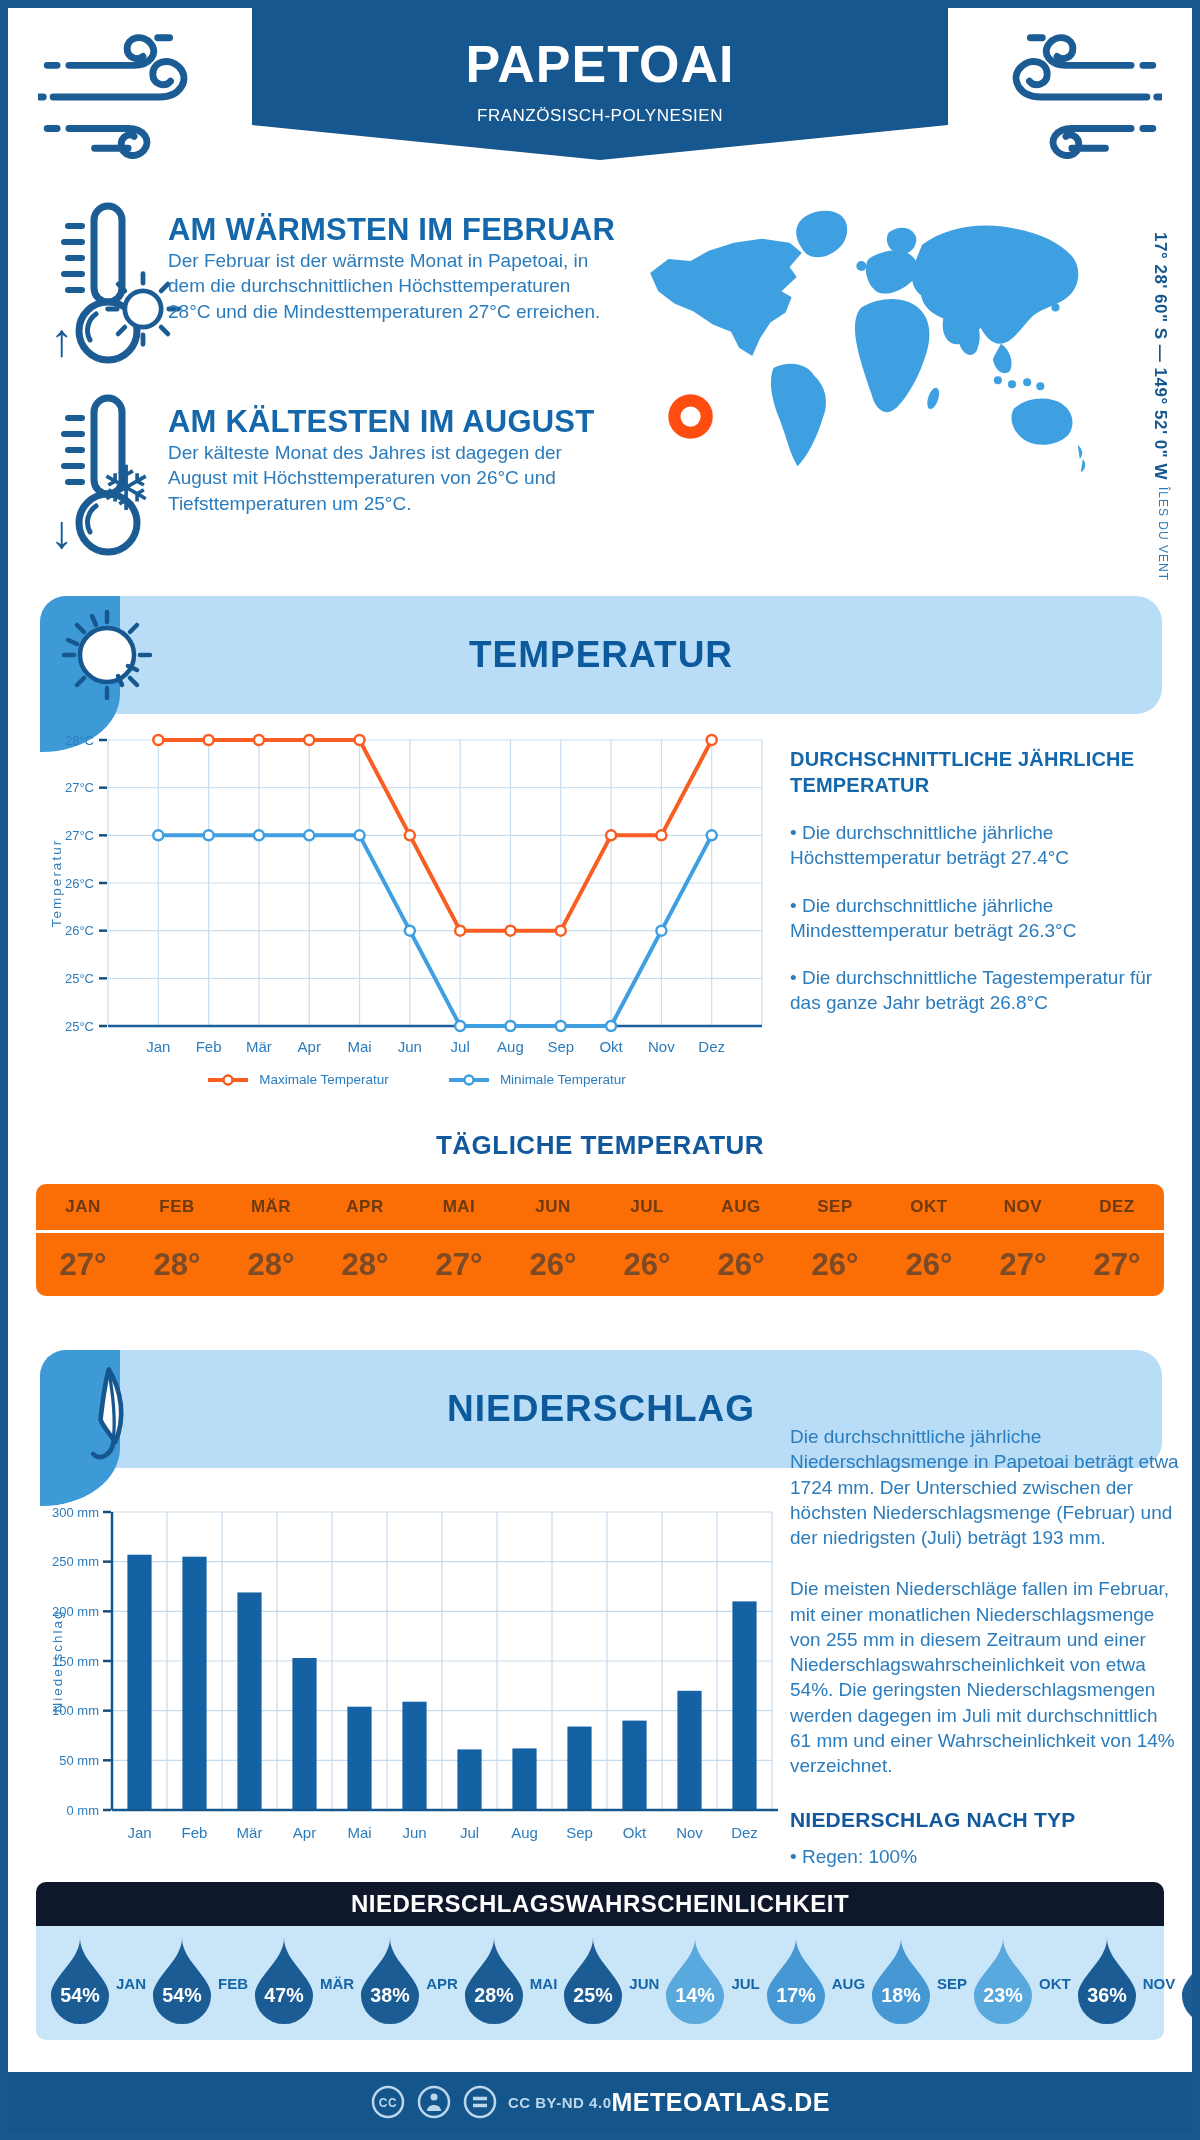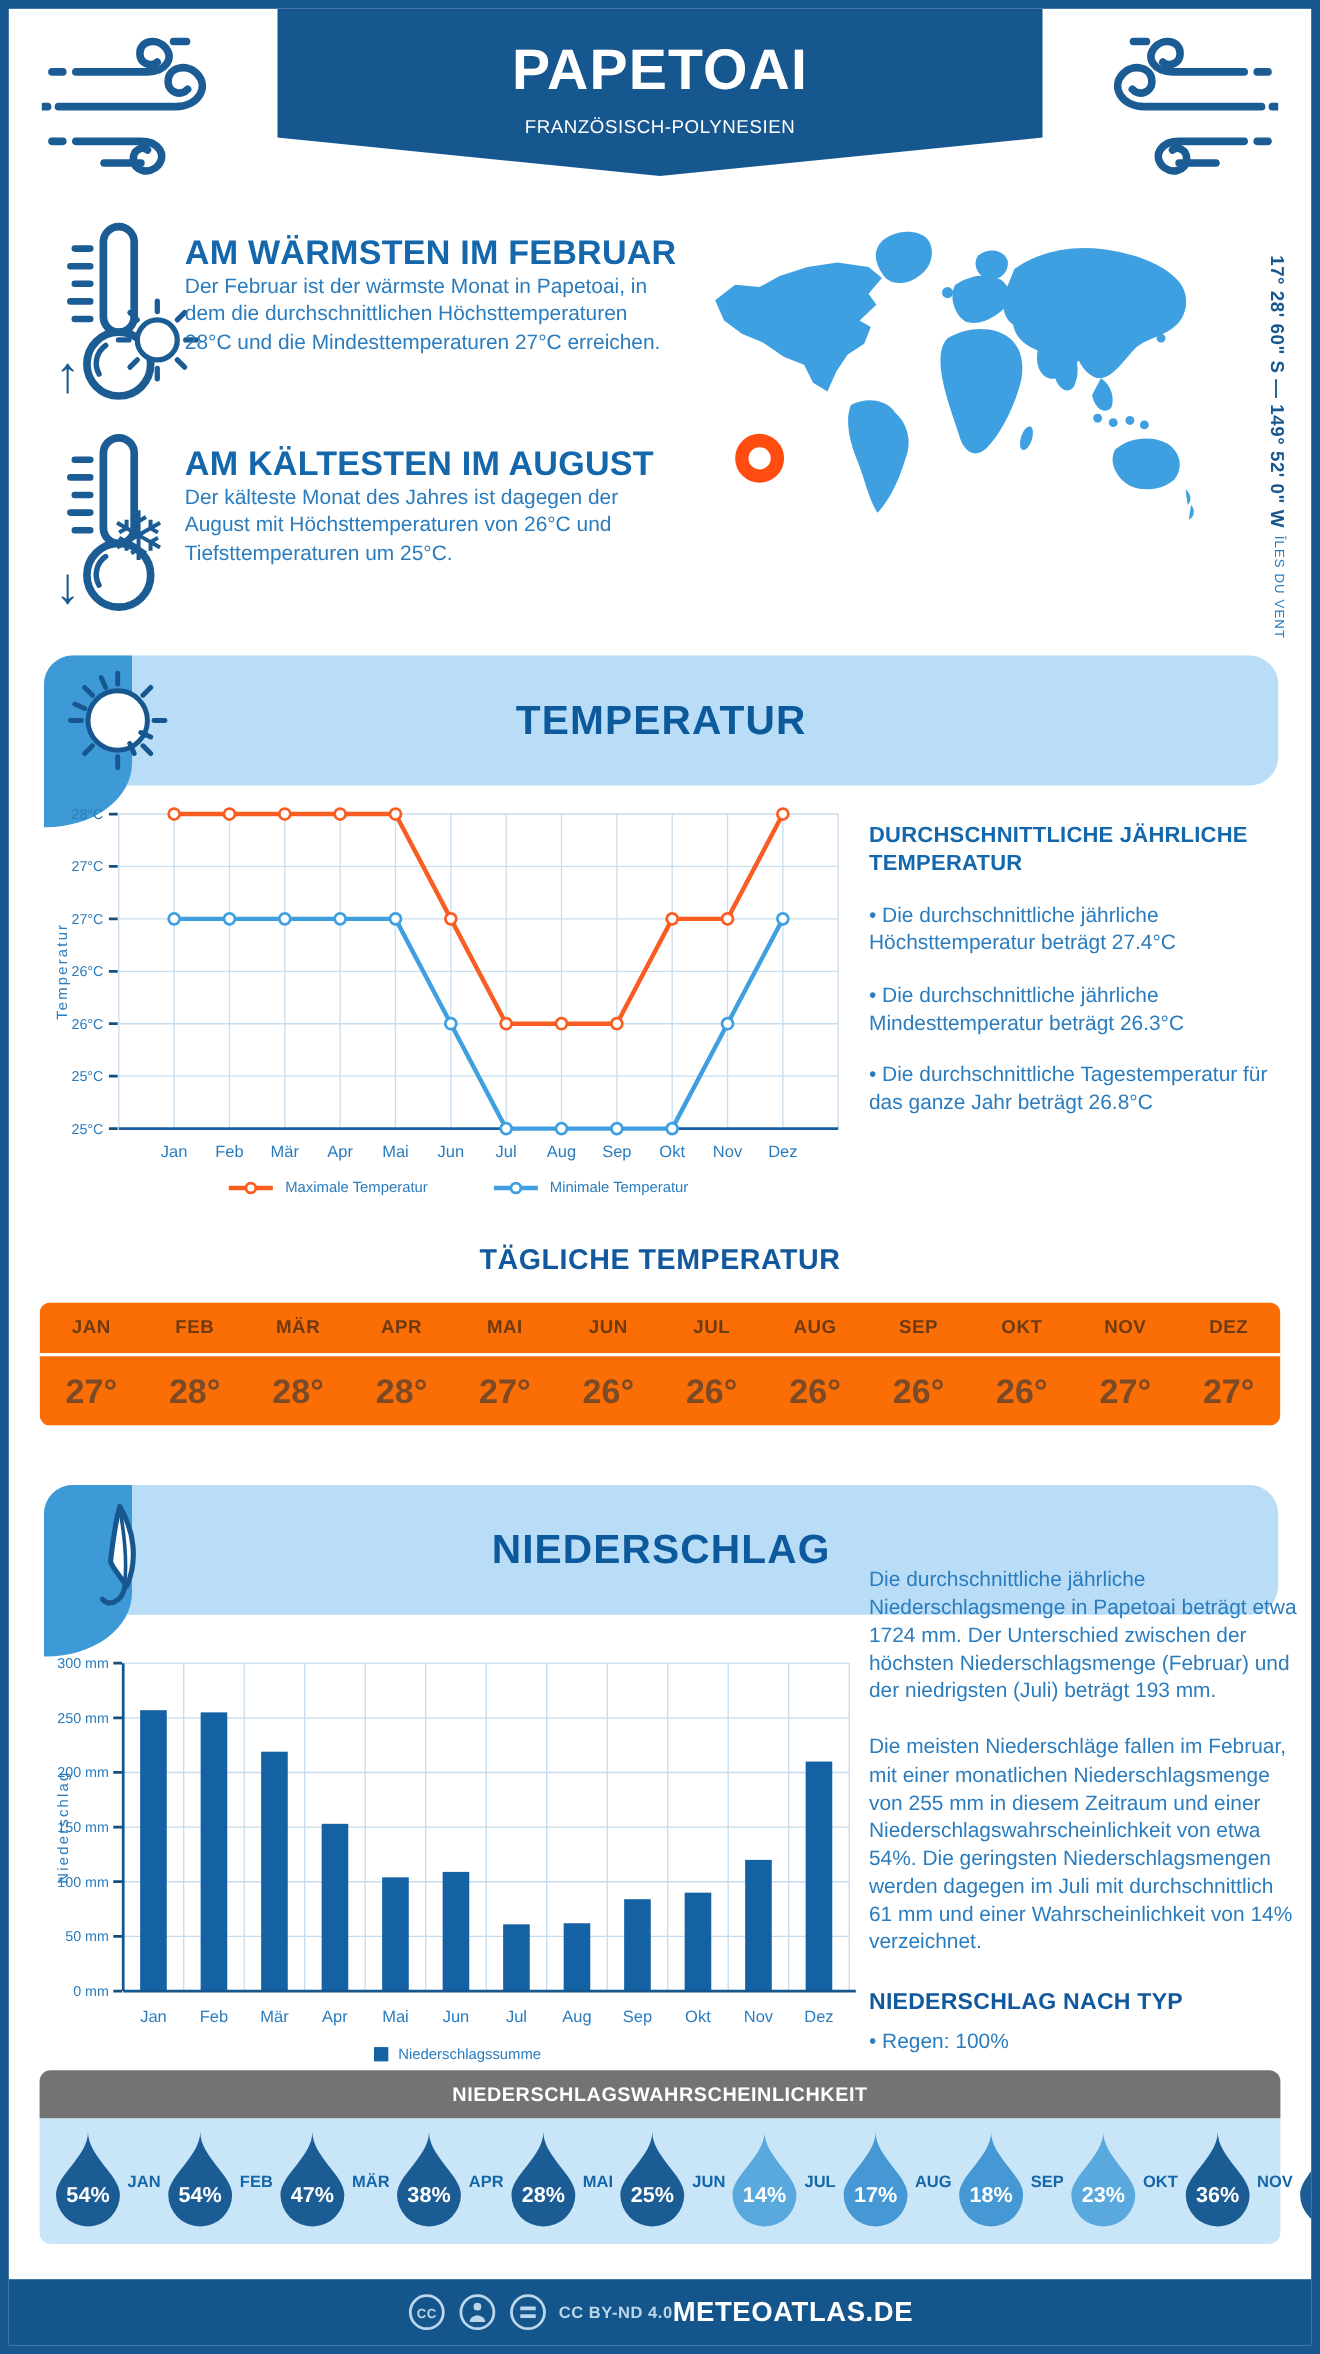--- a/index.html
+++ b/index.html
@@ -396,12 +396,6 @@
         <text x="16" y="163" font-size="13.5" fill="#2b7cbd" letter-spacing="2" text-anchor="middle" transform="rotate(-90 16 163)">Niederschlag</text>
       </g>
     </svg>
-  <div class="legend" id="bar-legend">
-    <div class="item">
-      <span class="sq"></span>
-      <span>Niederschlagssumme</span>
-    </div>
-  </div>
 
   <div class="side" id="precip-text">
     <p>Die durchschnittliche jährliche Niederschlagsmenge in Papetoai beträgt etwa 1724 mm. Der Unterschied zwischen der höchsten Niederschlagsmenge (Februar) und der niedrigsten (Juli) beträgt 193 mm.</p>

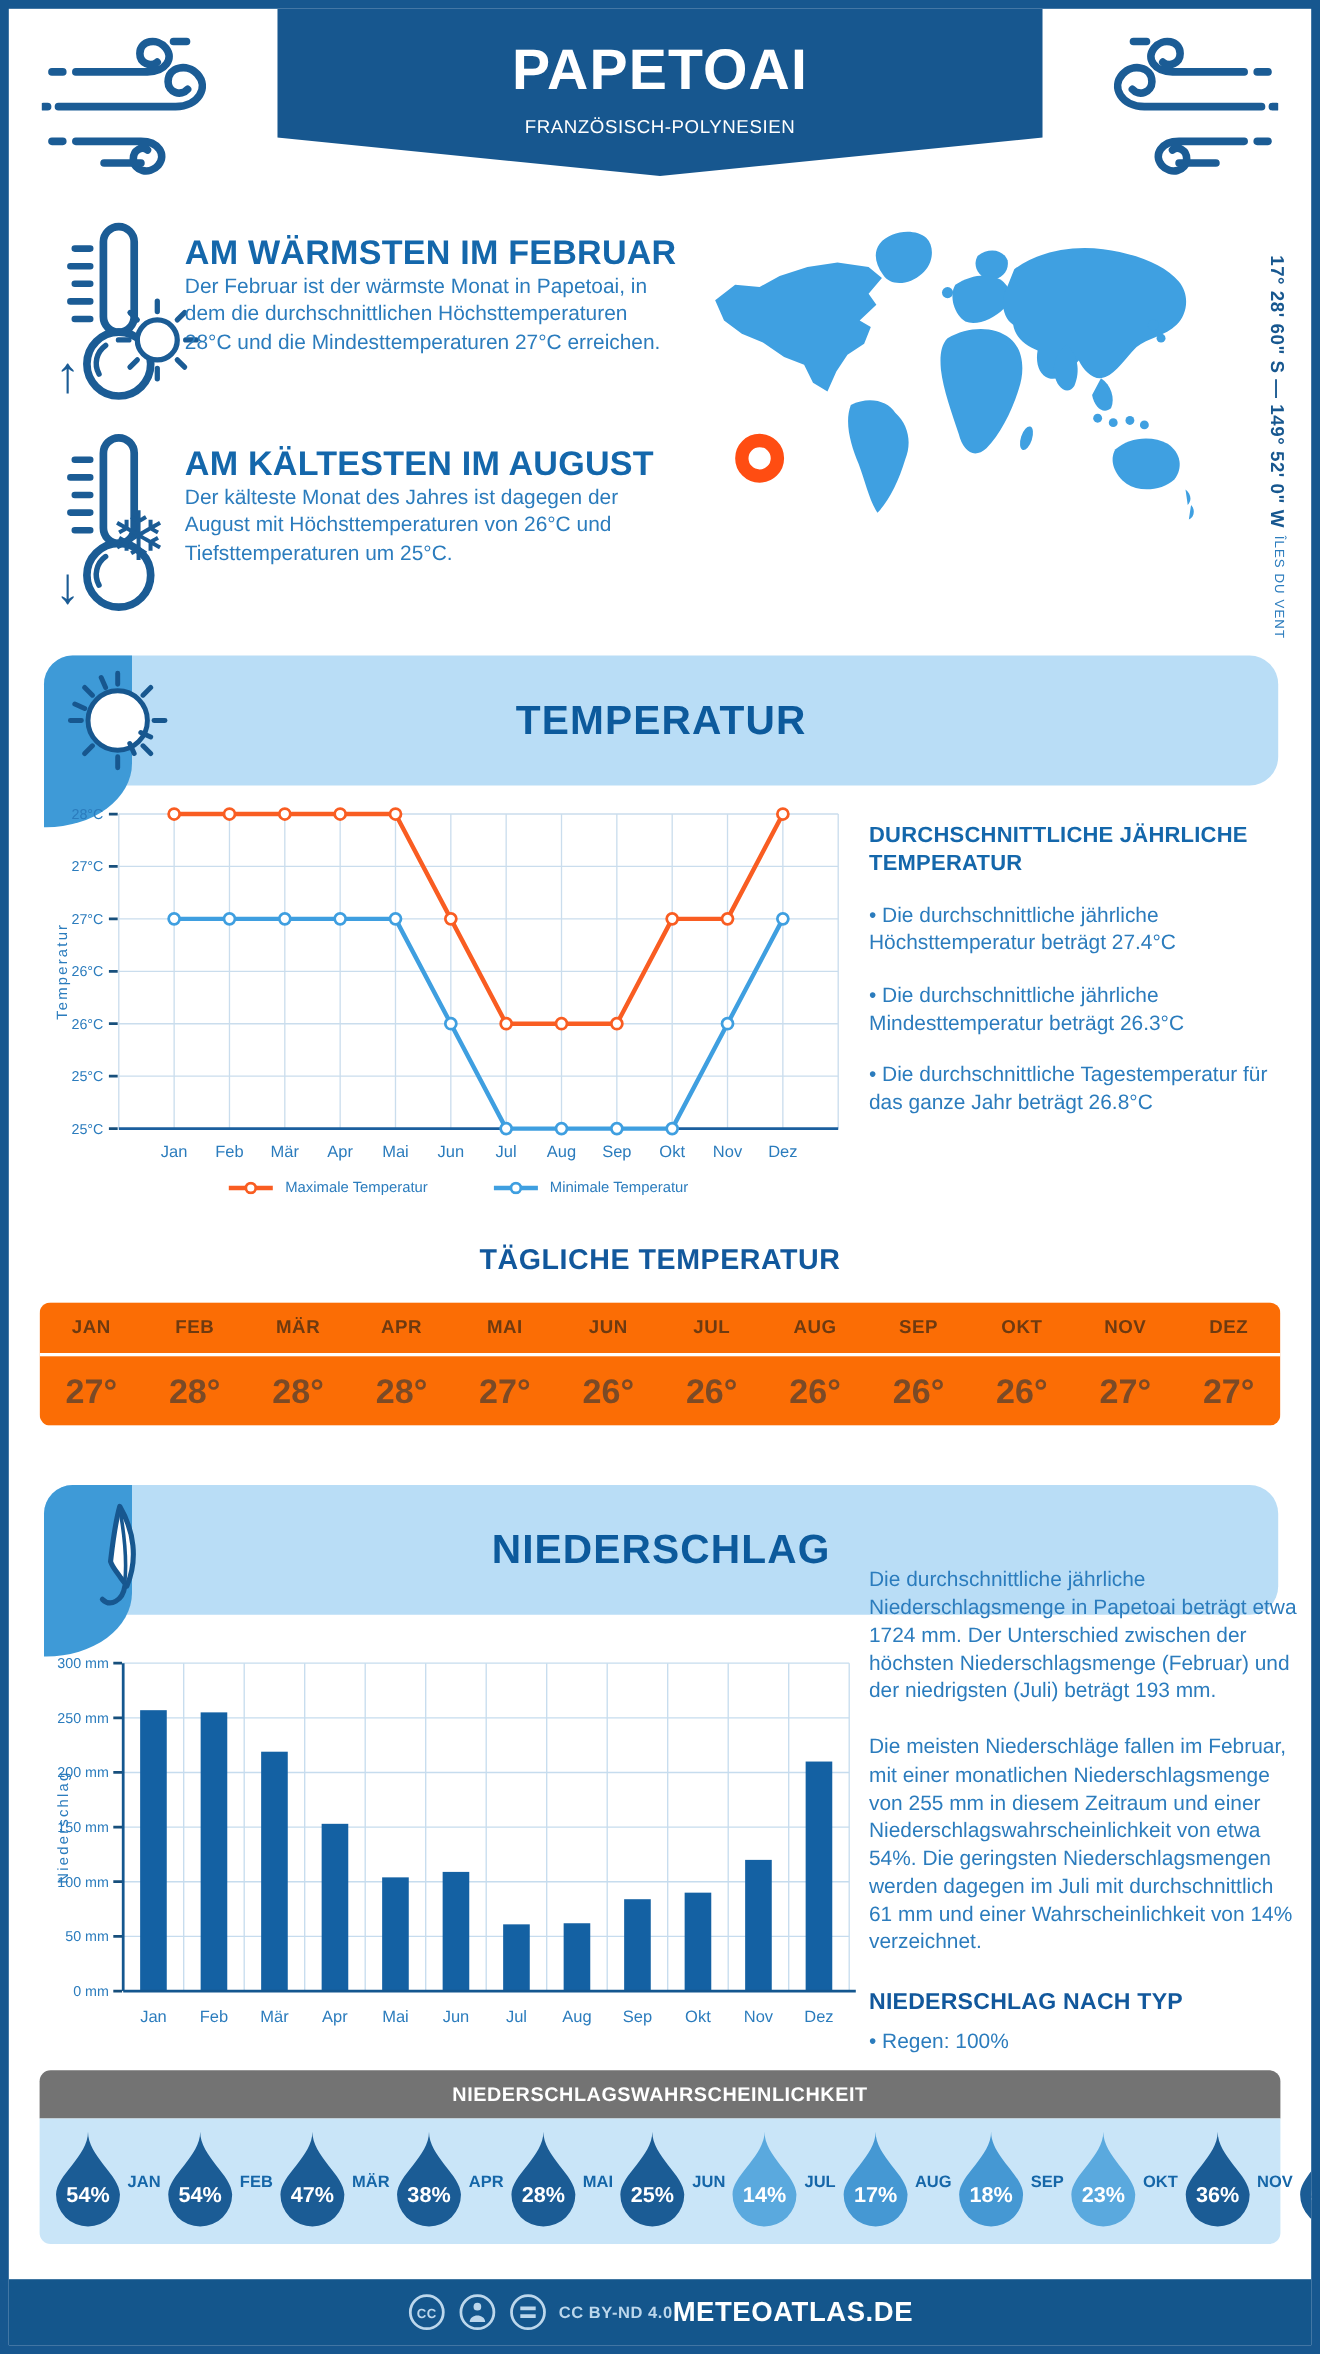--- a/index.html
+++ b/index.html
@@ -71,8 +71,8 @@
 
   
   .prob { position:absolute; left:28px; top:1874px; width:1128px; }
-  .prob .prob-head { height:44px; background:#737373; border-radius:10px 10px 0 0; color:#fff;
-                     font-size:18px; font-weight:bold; text-align:center; line-height:44px; letter-spacing:.5px; }
+  .prob .prob-head { height:44px; background:#0f172a; border-radius:10px 10px 0 0; color:#fff;
+                     font-size:24px; font-weight:bold; text-align:center; line-height:44px; letter-spacing:.5px; }
   .prob .prob-body { background:#c9e5f8; border-radius:0 0 10px 10px; padding:10px 8px 14px;
                      display:grid; grid-template-columns:repeat(12,1fr); }
   .prob .drop-cell { display:flex; flex-direction:row; align-items:center; }

